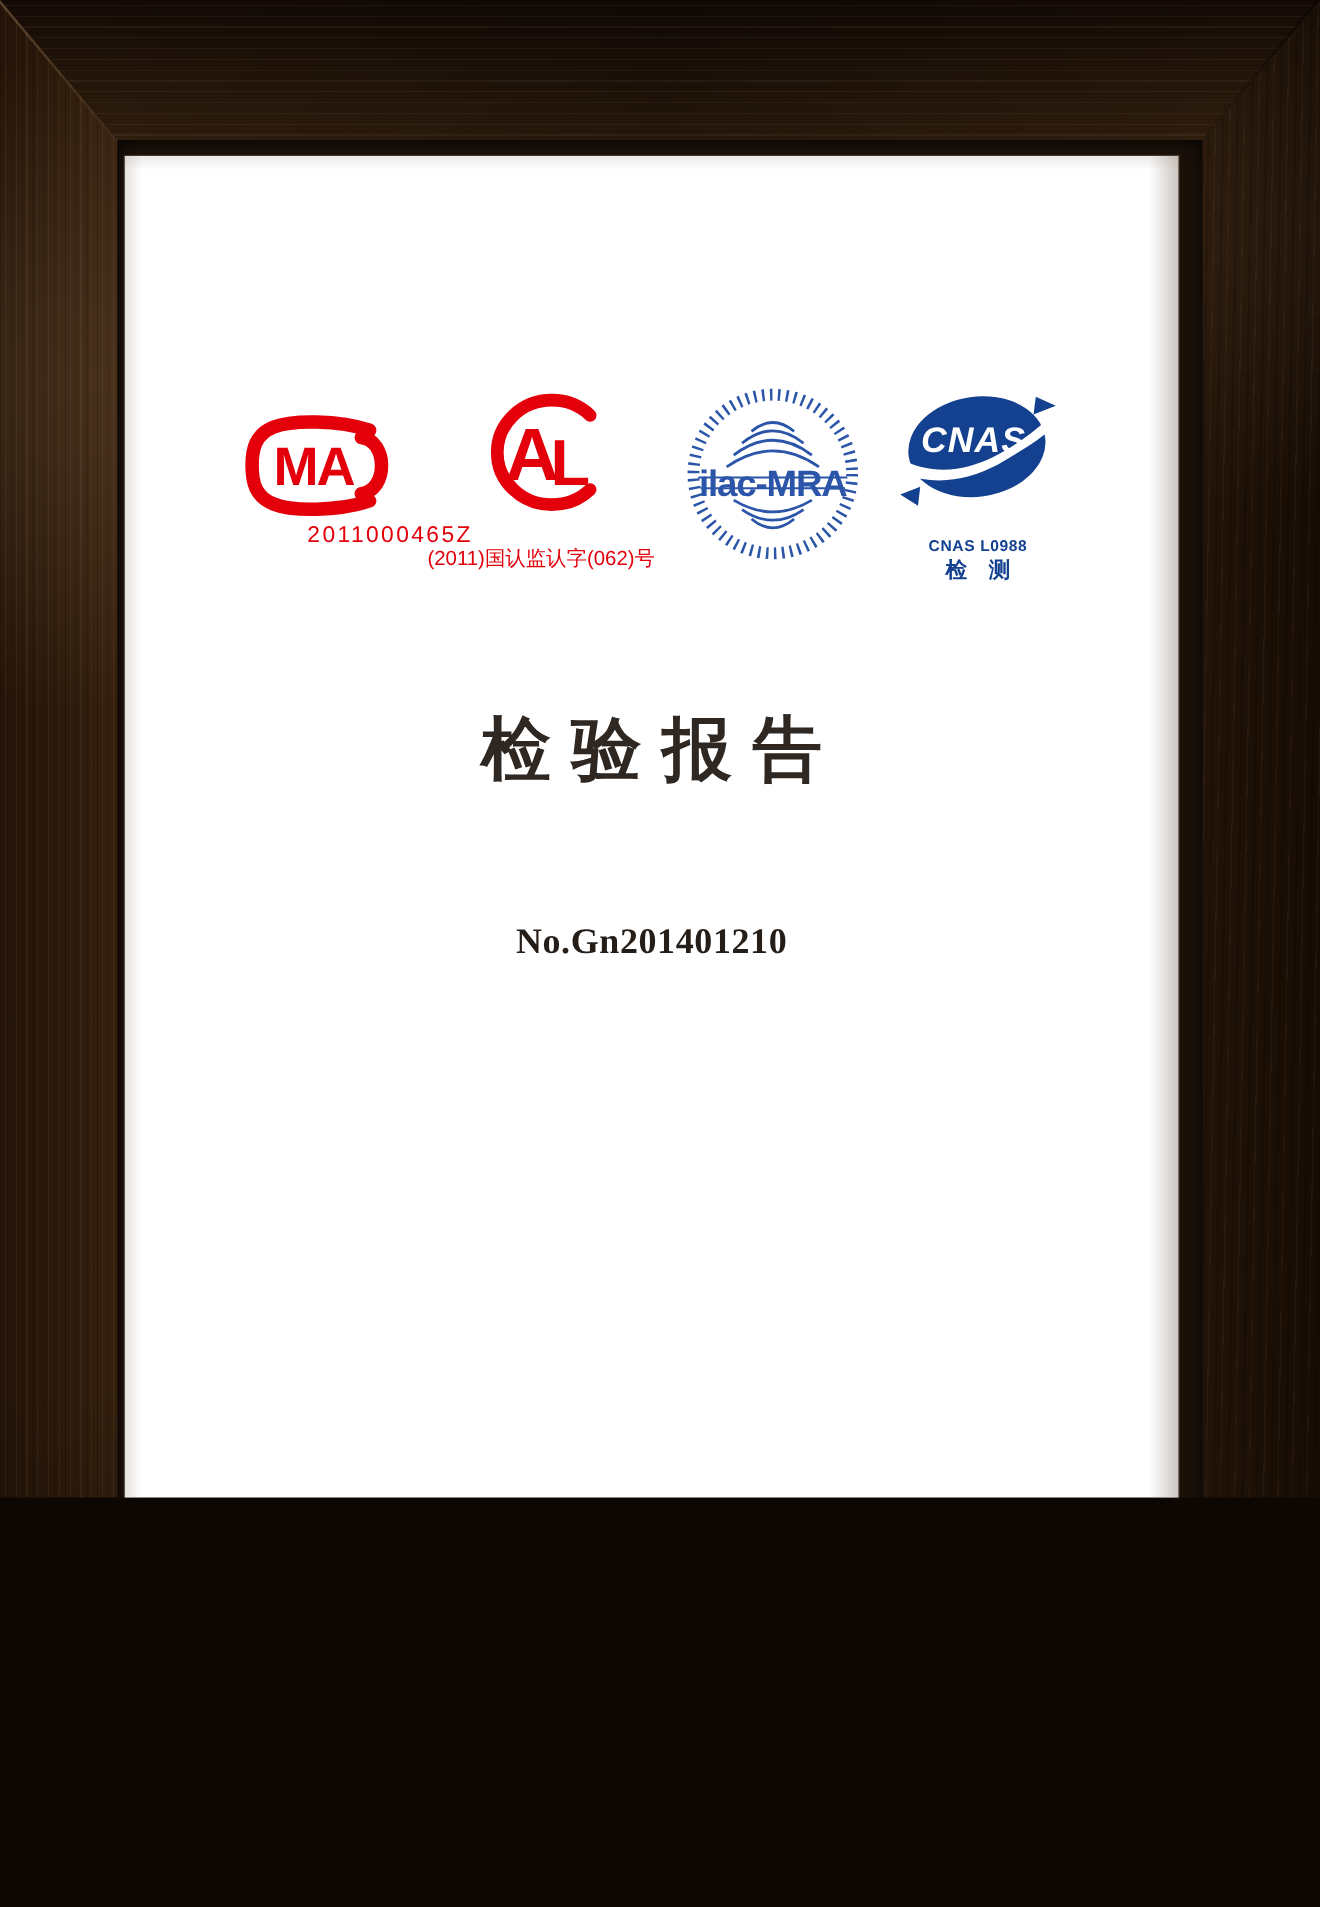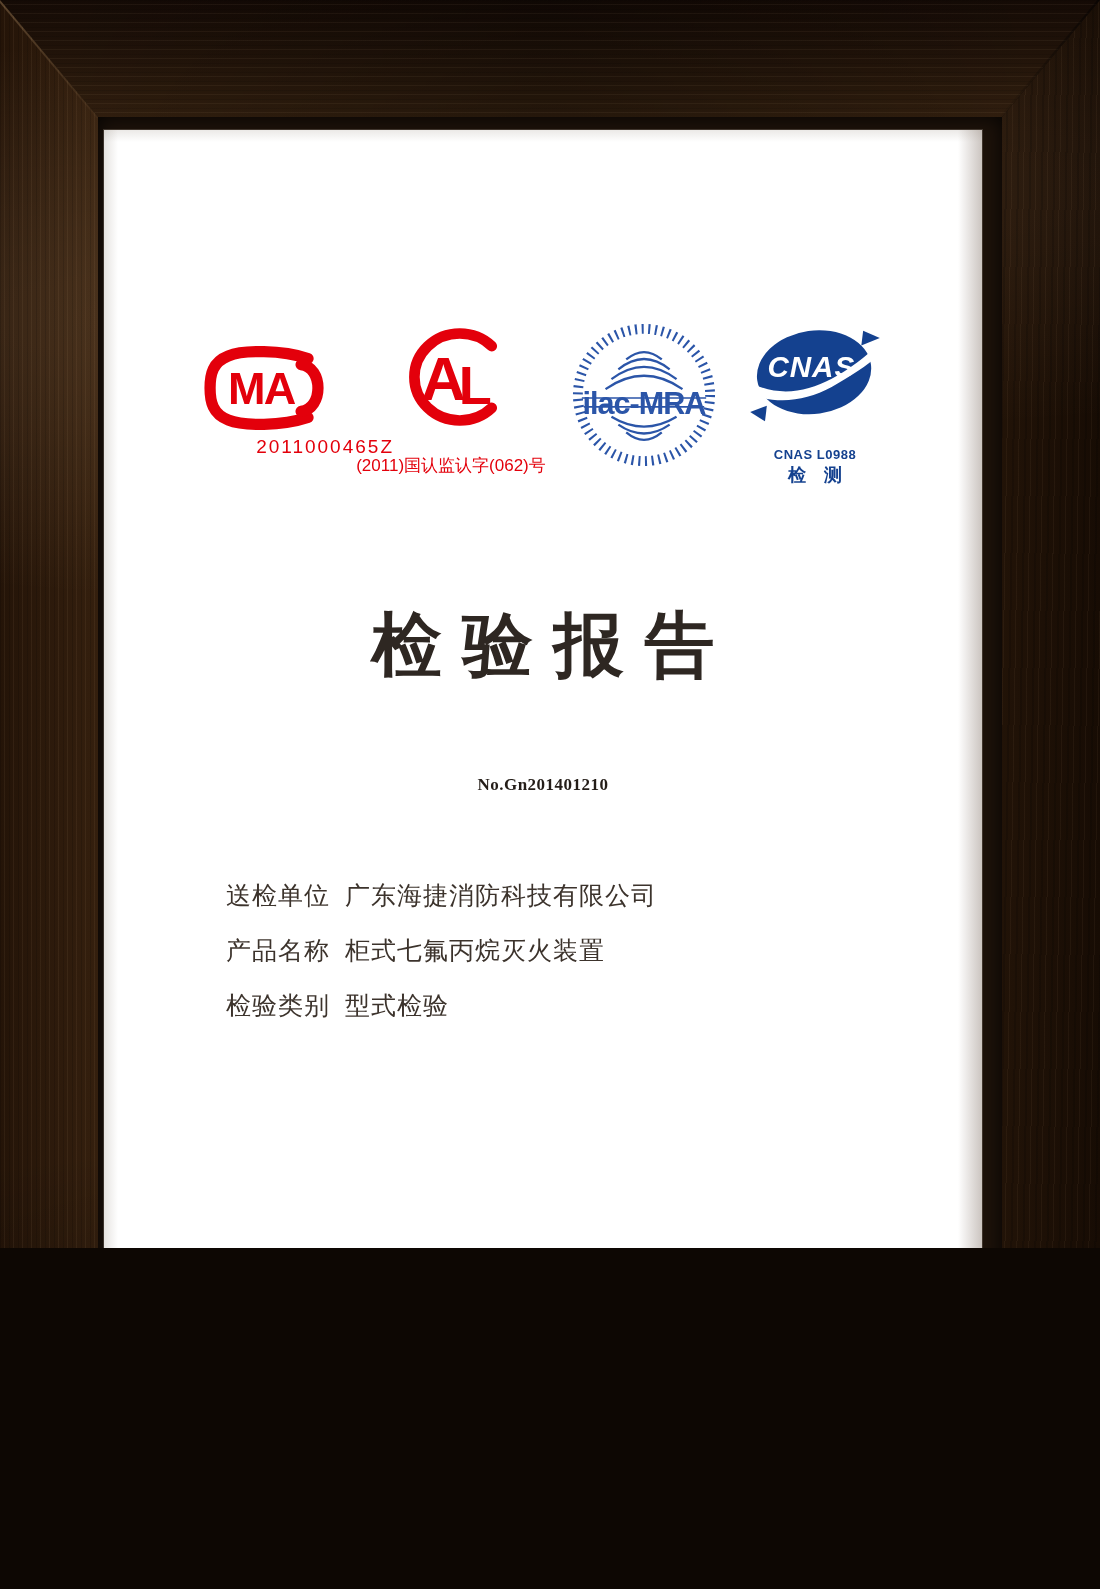--- a/index.html
+++ b/index.html
@@ -78,8 +78,8 @@
   .cnas-code{left:631px;top:317px;width:160px;font-size:13px;color:#14418f;font-weight:700;letter-spacing:.5px;}
 
   
-  .title{left:0;top:448px;width:100%;font-size:70px;line-height:94px;font-weight:900;
-    color:#2e2722;letter-spacing:.30em;padding-left:.30em;box-sizing:border-box;white-space:nowrap;margin-top:20px;}
+  .title{left:0;top:448px;width:100%;font-size:58px;line-height:94px;font-weight:900;
+    color:#2e2722;letter-spacing:.30em;padding-left:.30em;box-sizing:border-box;white-space:nowrap;}
   .report-no{left:0;top:640px;width:100%;font-size:17px;line-height:30px;font-weight:700;
     color:#241d18;font-family:"Liberation Serif","DejaVu Serif",serif;letter-spacing:.5px;}
   .fields{left:122px;top:750px;display:flex;flex-direction:column;gap:25px;}

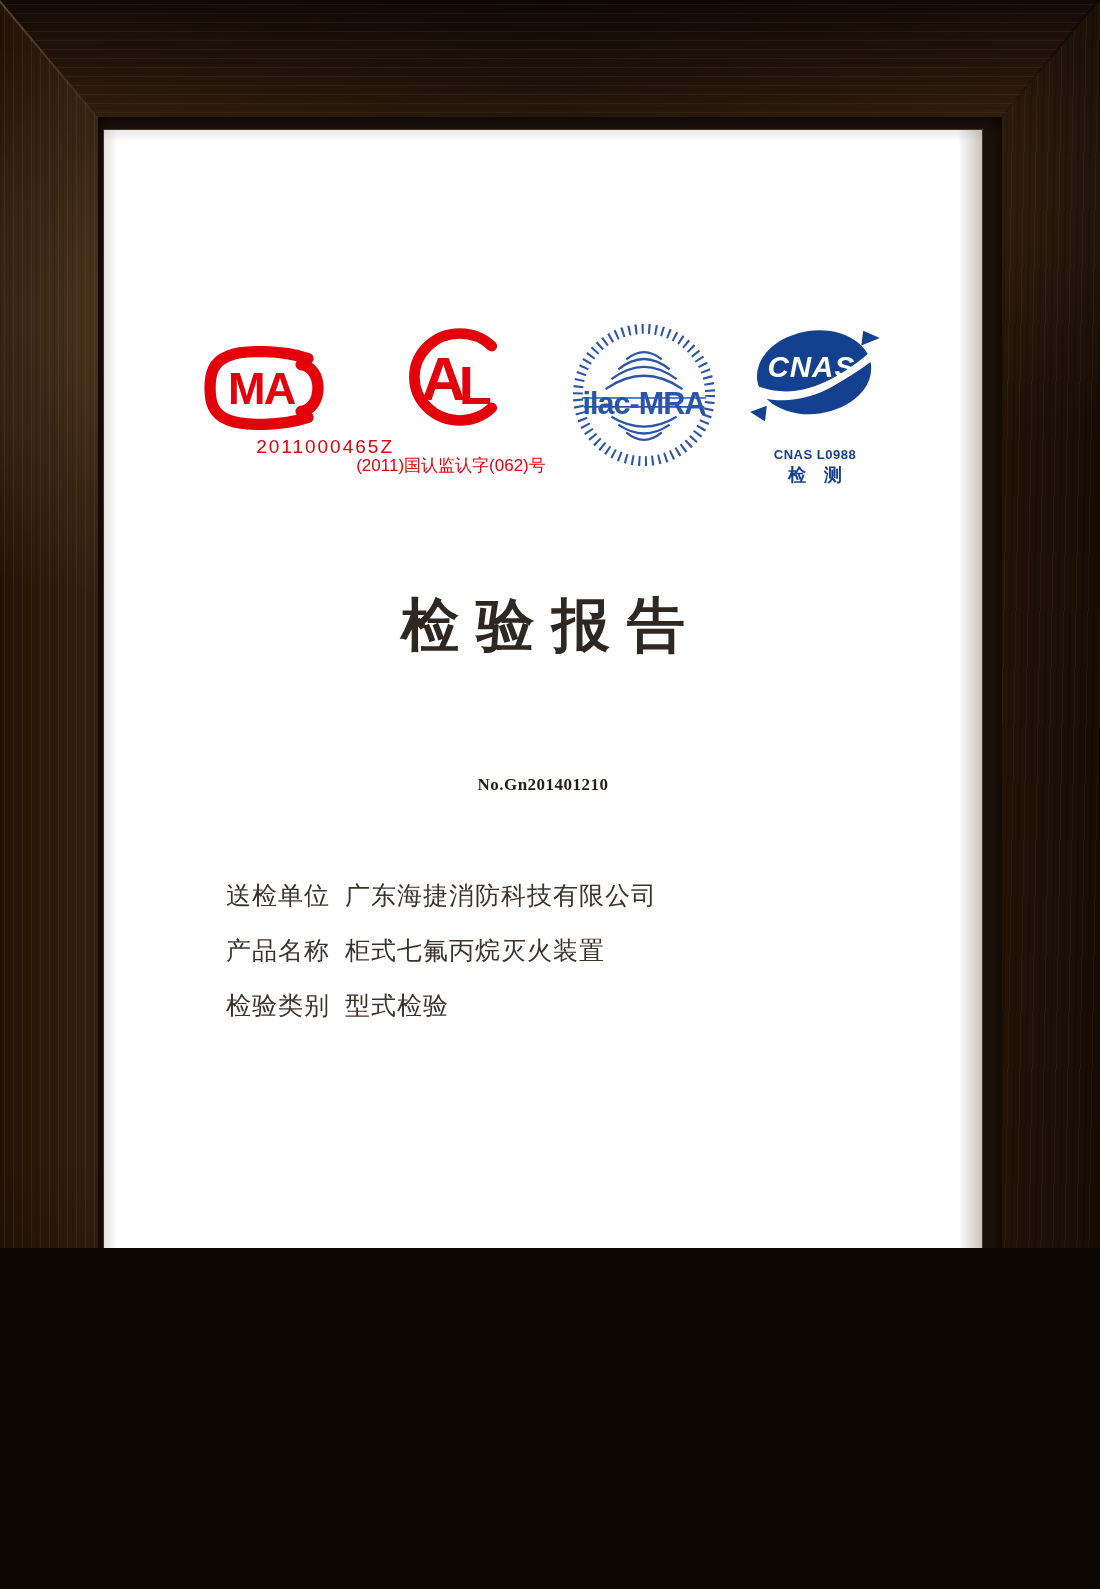--- a/index.html
+++ b/index.html
@@ -80,7 +80,7 @@
   
   .title{left:0;top:448px;width:100%;font-size:58px;line-height:94px;font-weight:900;
     color:#2e2722;letter-spacing:.30em;padding-left:.30em;box-sizing:border-box;white-space:nowrap;}
-  .report-no{left:0;top:640px;width:100%;font-size:17px;line-height:30px;font-weight:700;
+  .report-no{left:0;top:640px;width:100%;font-size:30px;line-height:30px;font-weight:700;
     color:#241d18;font-family:"Liberation Serif","DejaVu Serif",serif;letter-spacing:.5px;}
   .fields{left:122px;top:750px;display:flex;flex-direction:column;gap:25px;}
   .field-row{display:flex;gap:15px;font-size:25px;line-height:30px;color:#3c332c;

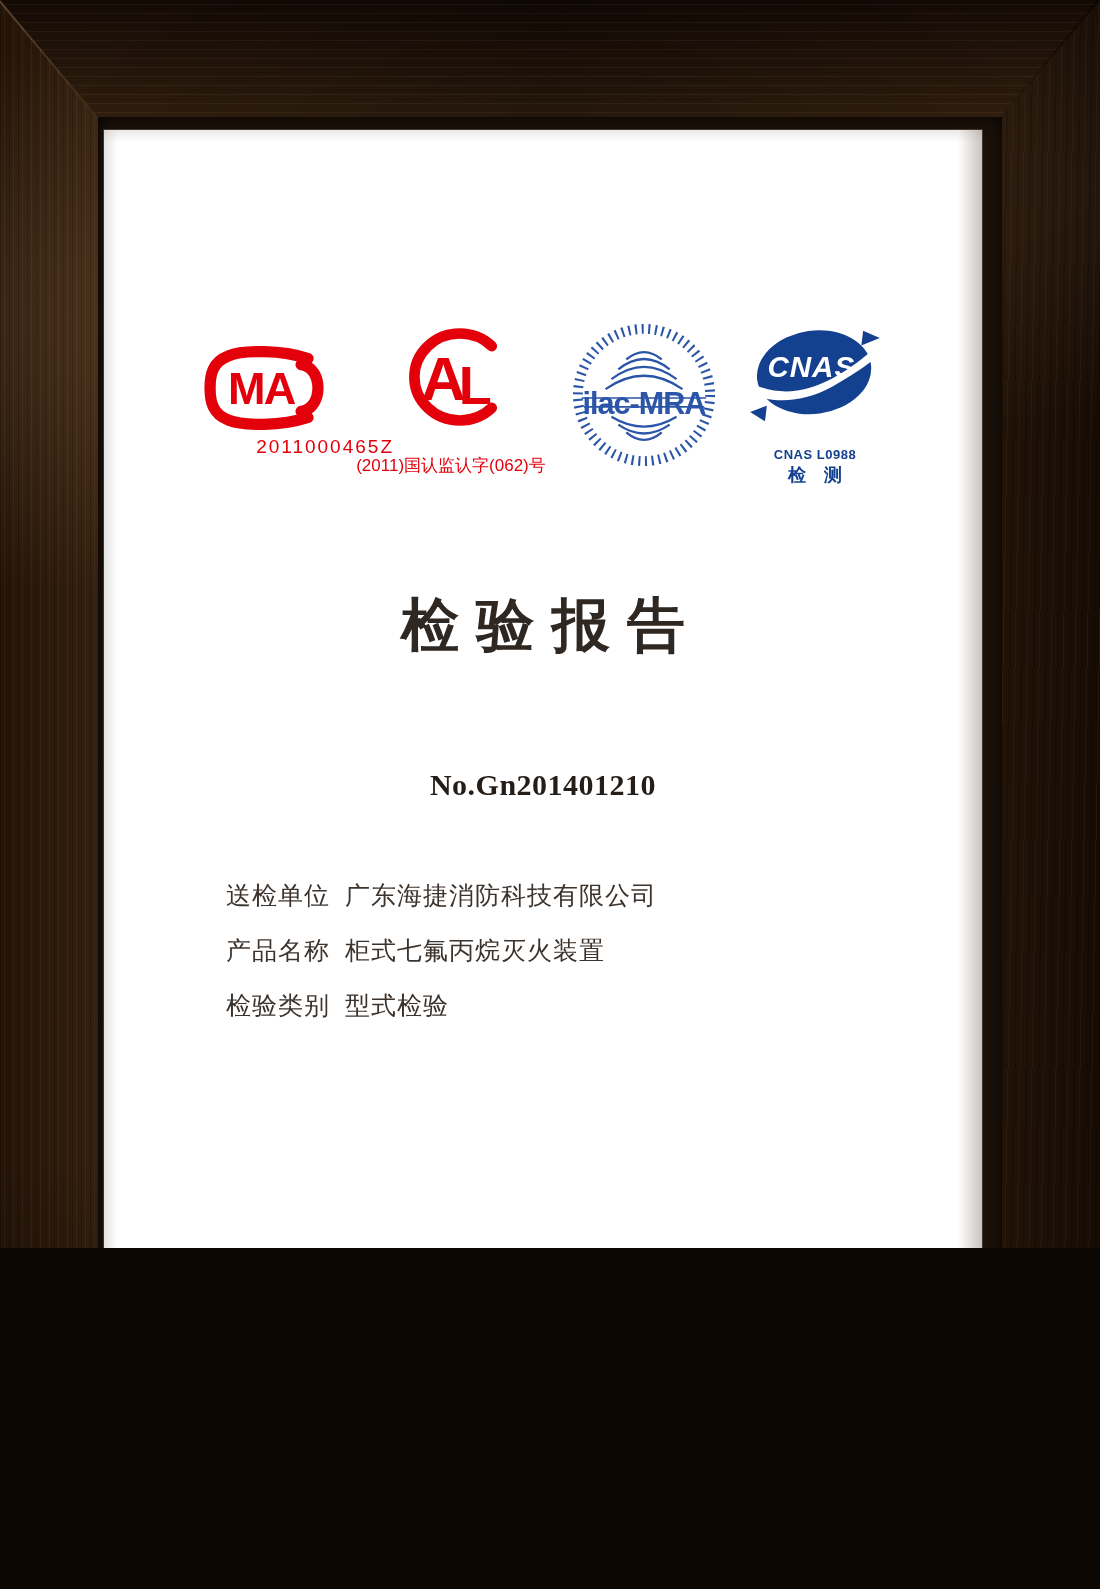--- a/index.html
+++ b/index.html
@@ -151,20 +151,6 @@
 
     <div class="abs ctr report-no">No.Gn201401210</div>
 
-    <div class="abs fields">
-      <div class="field-row">
-        <span>送检单位</span>
-        <span>广东海捷消防科技有限公司</span>
-      </div>
-      <div class="field-row">
-        <span>产品名称</span>
-        <span>柜式七氟丙烷灭火装置</span>
-      </div>
-      <div class="field-row">
-        <span>检验类别</span>
-        <span>型式检验</span>
-      </div>
-    </div>
 
   </div>
 </div>

